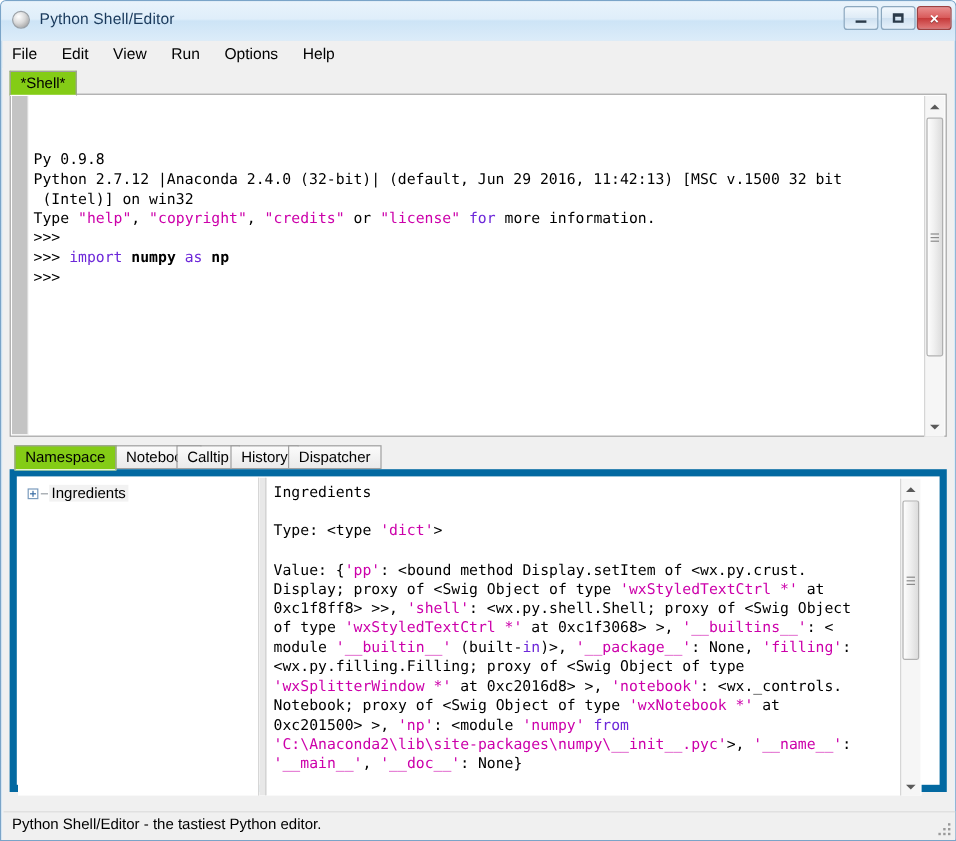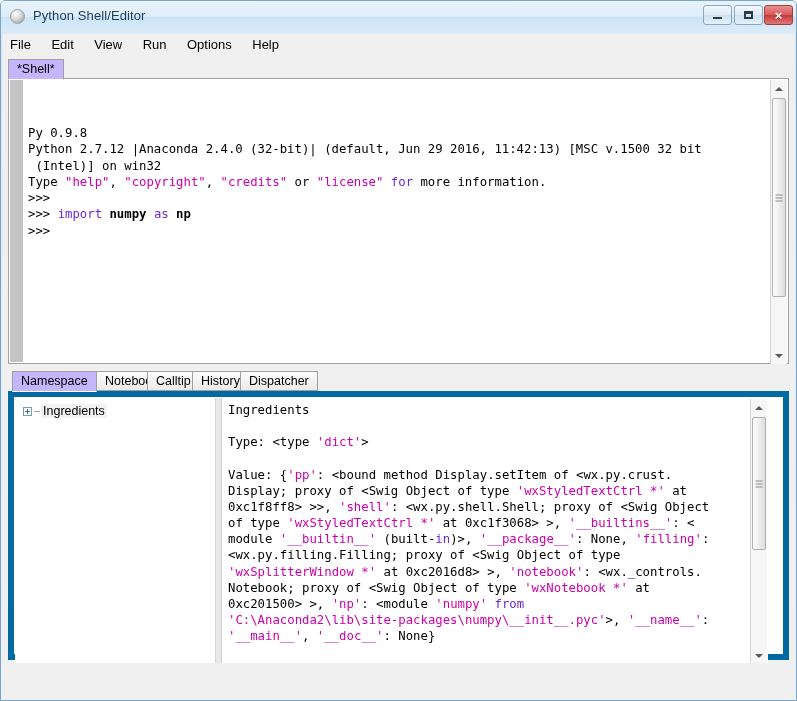--- a/index.html
+++ b/index.html
@@ -109,7 +109,7 @@
     white-space: nowrap;
   }
   .tab.active {
-    background: #c4b5fd;
+    background: #84cc16;
     border-bottom-color: #ffffff;
     z-index: 3;
     height: 21px;

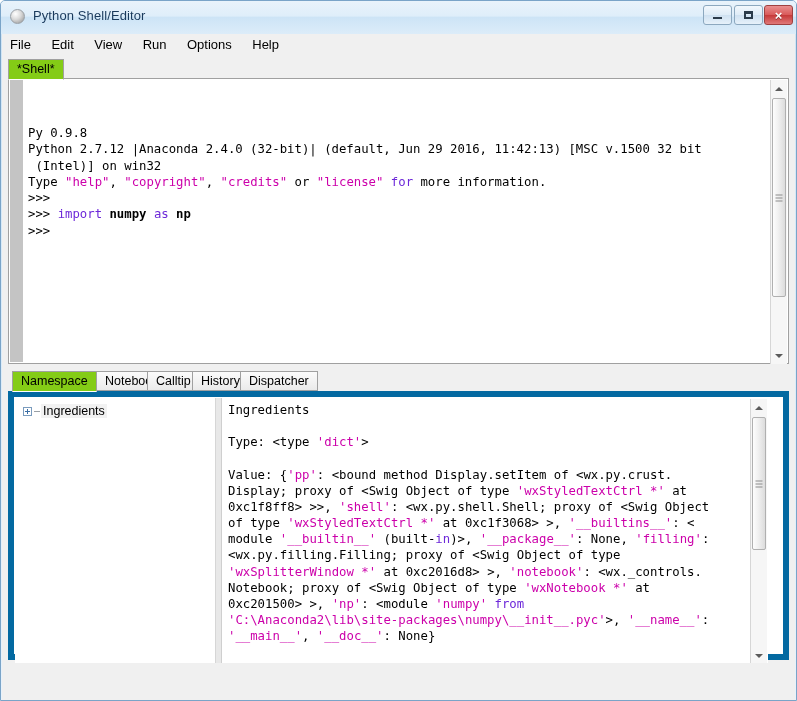--- a/index.html
+++ b/index.html
@@ -399,6 +399,19 @@
       </div>
     </div>
 
+    <div id="statusbar">
+      <span id="status-text">Python Shell/Editor - the tastiest Python editor.</span>
+      <svg id="status-grip" viewBox="0 0 14 14">
+        <g fill="#9a9a9a">
+          <rect x="10" y="2" width="2" height="2"></rect>
+          <rect x="6" y="6" width="2" height="2"></rect>
+            <rect x="10" y="6" width="2" height="2"></rect>
+          <rect x="2" y="10" width="2" height="2"></rect>
+            <rect x="6" y="10" width="2" height="2"></rect>
+            <rect x="10" y="10" width="2" height="2"></rect>
+        </g>
+      </svg>
+    </div>
 
   </div>
 </div>

